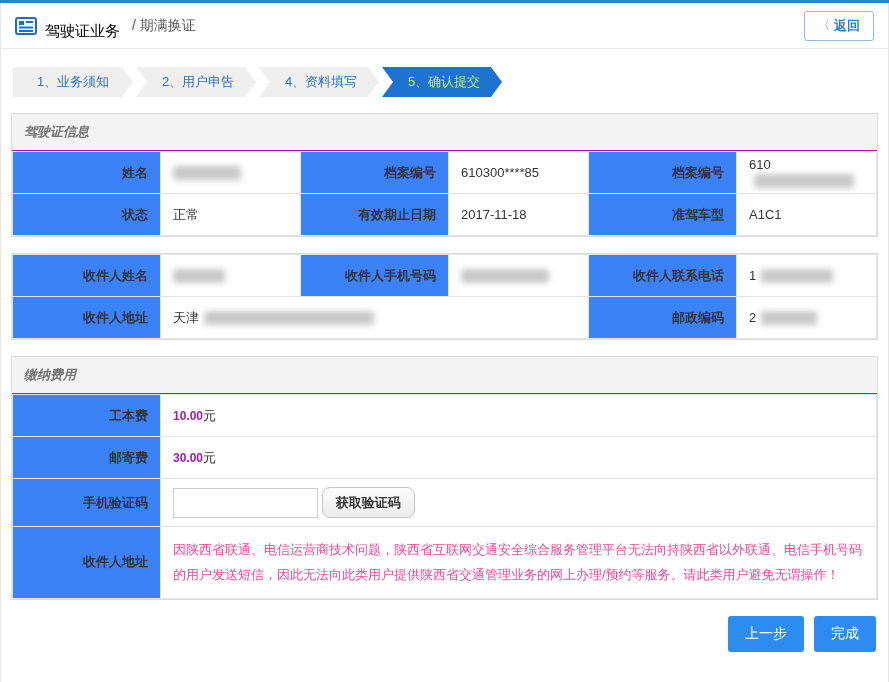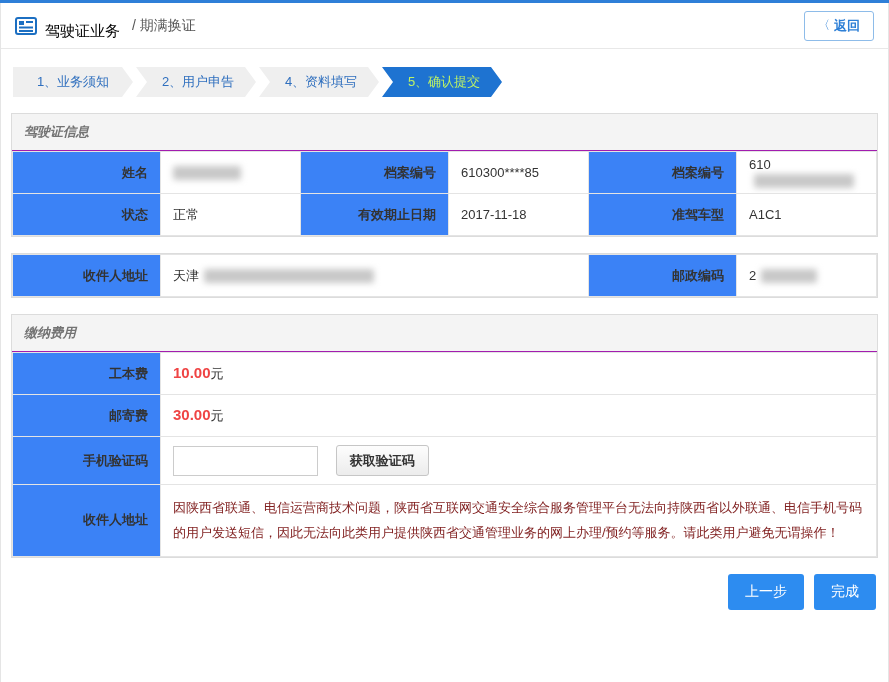--- a/index.html
+++ b/index.html
@@ -135,6 +135,14 @@
           <col>
       </colgroup>
       <tbody>
+          <tr>
+        <td class="lbl">收件人姓名</td>
+        <td class="val"><span class="redact" style="width:52px"></span></td>
+        <td class="lbl">收件人手机号码</td>
+        <td class="val"><span class="redact" style="width:88px"></span></td>
+        <td class="lbl">收件人联系电话</td>
+        <td class="val"><span>1</span><span class="redact ml" style="width:72px"></span></td>
+      </tr>
       <tr>
         <td class="lbl">收件人地址</td>
         <td class="val" colspan="3"><span>天津</span><span class="redact ml" style="width:170px"></span></td>

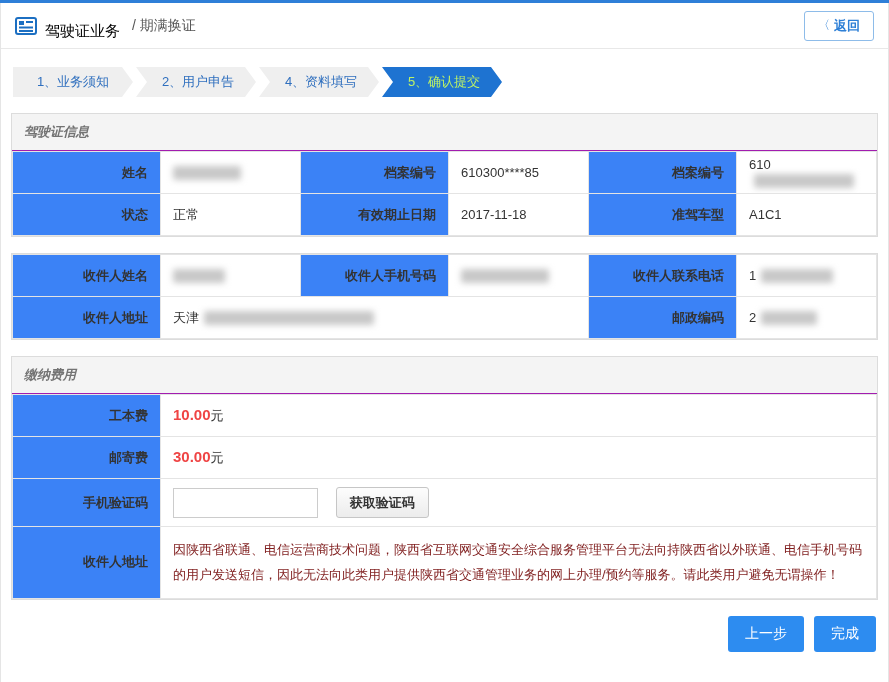--- a/index.html
+++ b/index.html
@@ -49,7 +49,7 @@
   .redact.ml { margin-left:5px; }
 
   
-  .fee-amount { color:#ef4444; font-size:15px; font-weight:bold; }
+  .fee-amount { color:#a21caf; font-size:12px; font-weight:bold; }
   .fee-unit { color:#333; font-size:13px; }
   .code-input { width:145px; height:30px; border:1px solid #ccc; padding:0 8px; font-size:13px; vertical-align:middle; }
   .code-btn { margin-left:14px; height:31px; padding:0 13px; background:linear-gradient(#fdfdfd,#ececec);

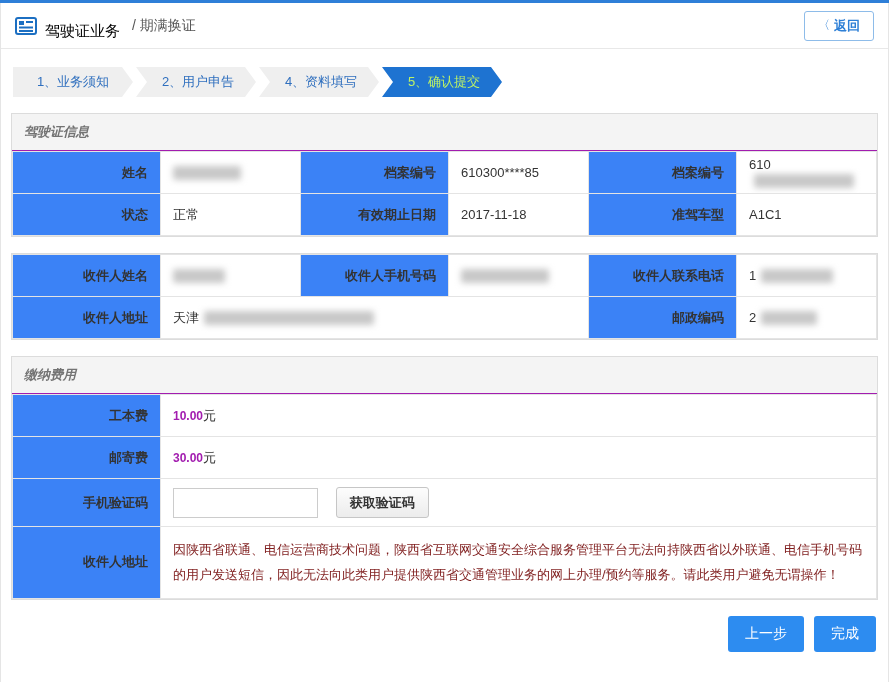--- a/index.html
+++ b/index.html
@@ -52,8 +52,8 @@
   .fee-amount { color:#a21caf; font-size:12px; font-weight:bold; }
   .fee-unit { color:#333; font-size:13px; }
   .code-input { width:145px; height:30px; border:1px solid #ccc; padding:0 8px; font-size:13px; vertical-align:middle; }
-  .code-btn { margin-left:14px; height:31px; padding:0 13px; background:linear-gradient(#fdfdfd,#ececec);
-    border:1px solid #c6c6c6; border-radius:3px; font-size:13px; font-weight:bold; color:#333;
+  .code-btn { margin-left:0; height:31px; padding:0 13px; background:linear-gradient(#fdfdfd,#ececec);
+    border:1px solid #c6c6c6; border-radius:8px; font-size:13px; font-weight:bold; color:#333;
     vertical-align:middle; cursor:pointer; }
   td.notice { color:#7f1d1d; line-height:1.95; padding:10px 14px 10px 12px; height:auto; }
   td.tall { height:66px; }

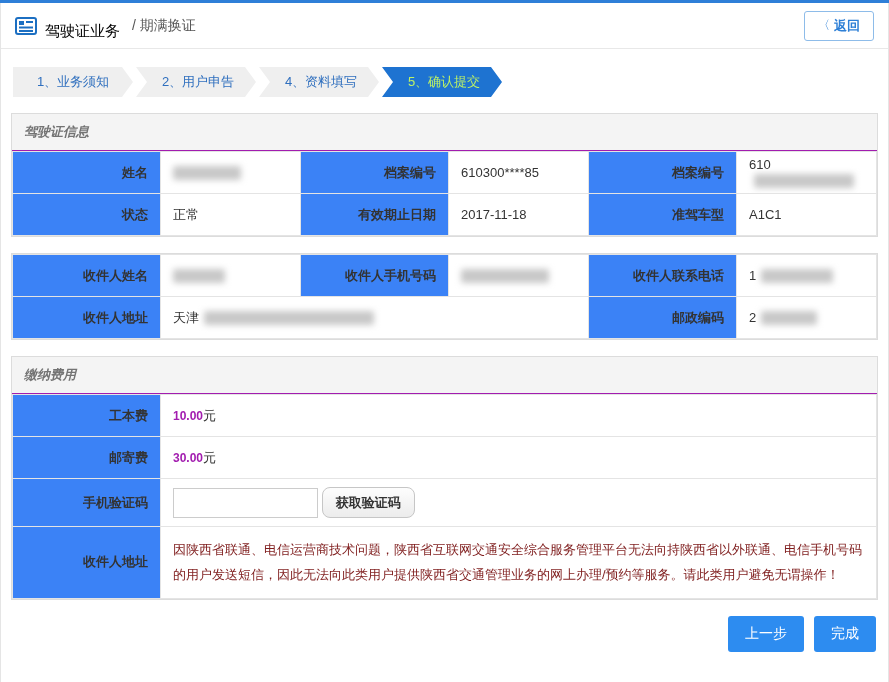--- a/index.html
+++ b/index.html
@@ -55,7 +55,7 @@
   .code-btn { margin-left:0; height:31px; padding:0 13px; background:linear-gradient(#fdfdfd,#ececec);
     border:1px solid #c6c6c6; border-radius:8px; font-size:13px; font-weight:bold; color:#333;
     vertical-align:middle; cursor:pointer; }
-  td.notice { color:#7f1d1d; line-height:1.95; padding:10px 14px 10px 12px; height:auto; }
+  td.notice { color:#ec4899; line-height:1.95; padding:10px 14px 10px 12px; height:auto; }
   td.tall { height:66px; }
 
   

